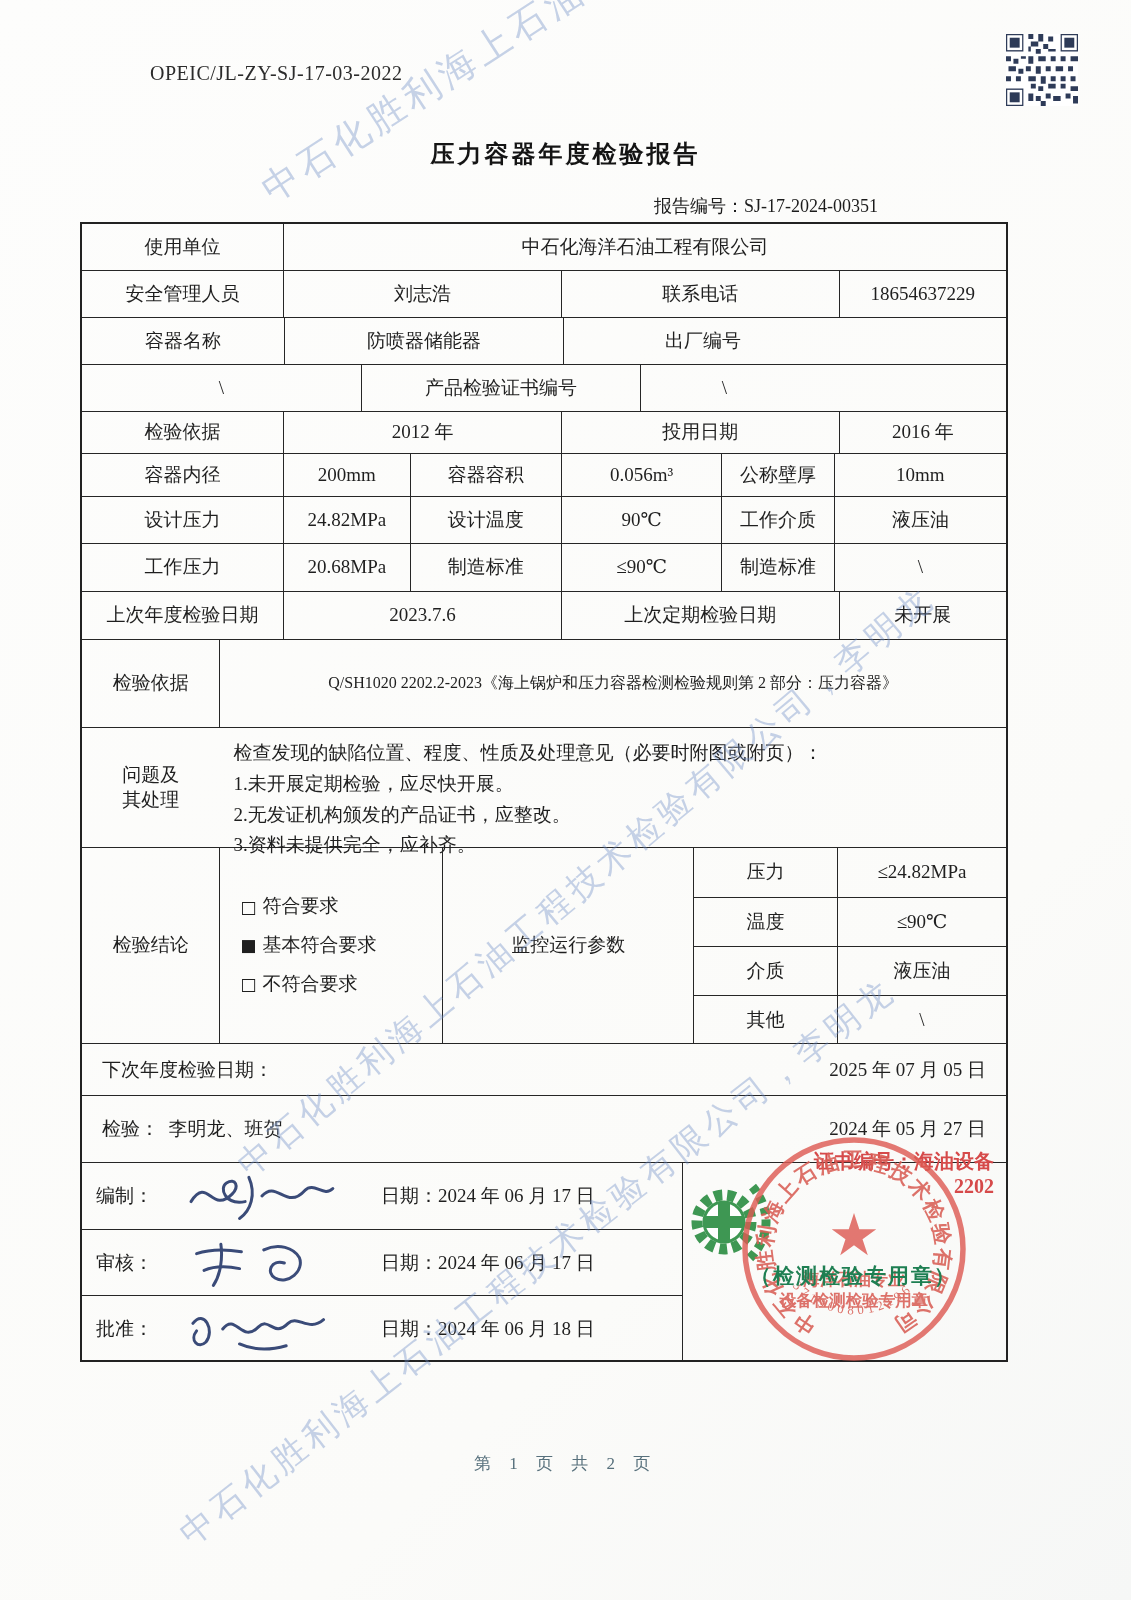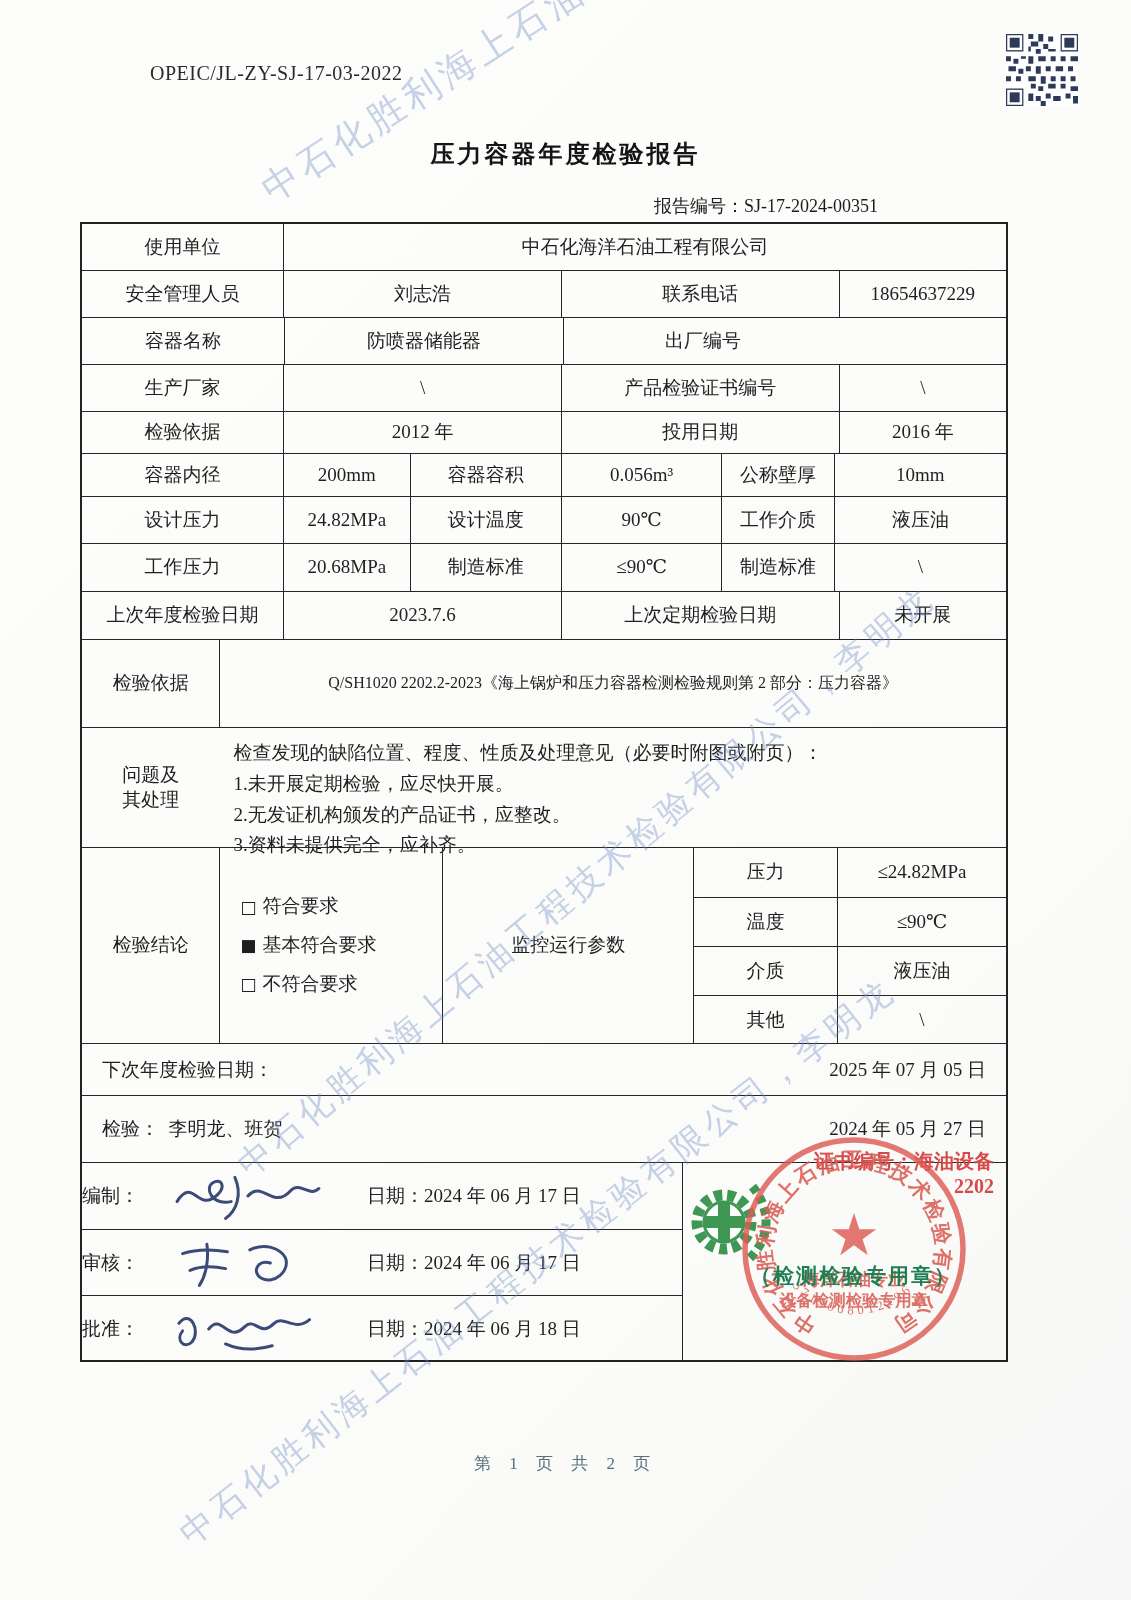--- a/index.html
+++ b/index.html
@@ -112,7 +112,6 @@
     </div>
 
     <div class="tr" style="height:47px">
-      <div class="td" style="width:202px">生产厂家</div>
       <div class="td" style="width:279px">\</div>
       <div class="td" style="width:279px">产品检验证书编号</div>
       <div class="td" style="width:168px">\</div>

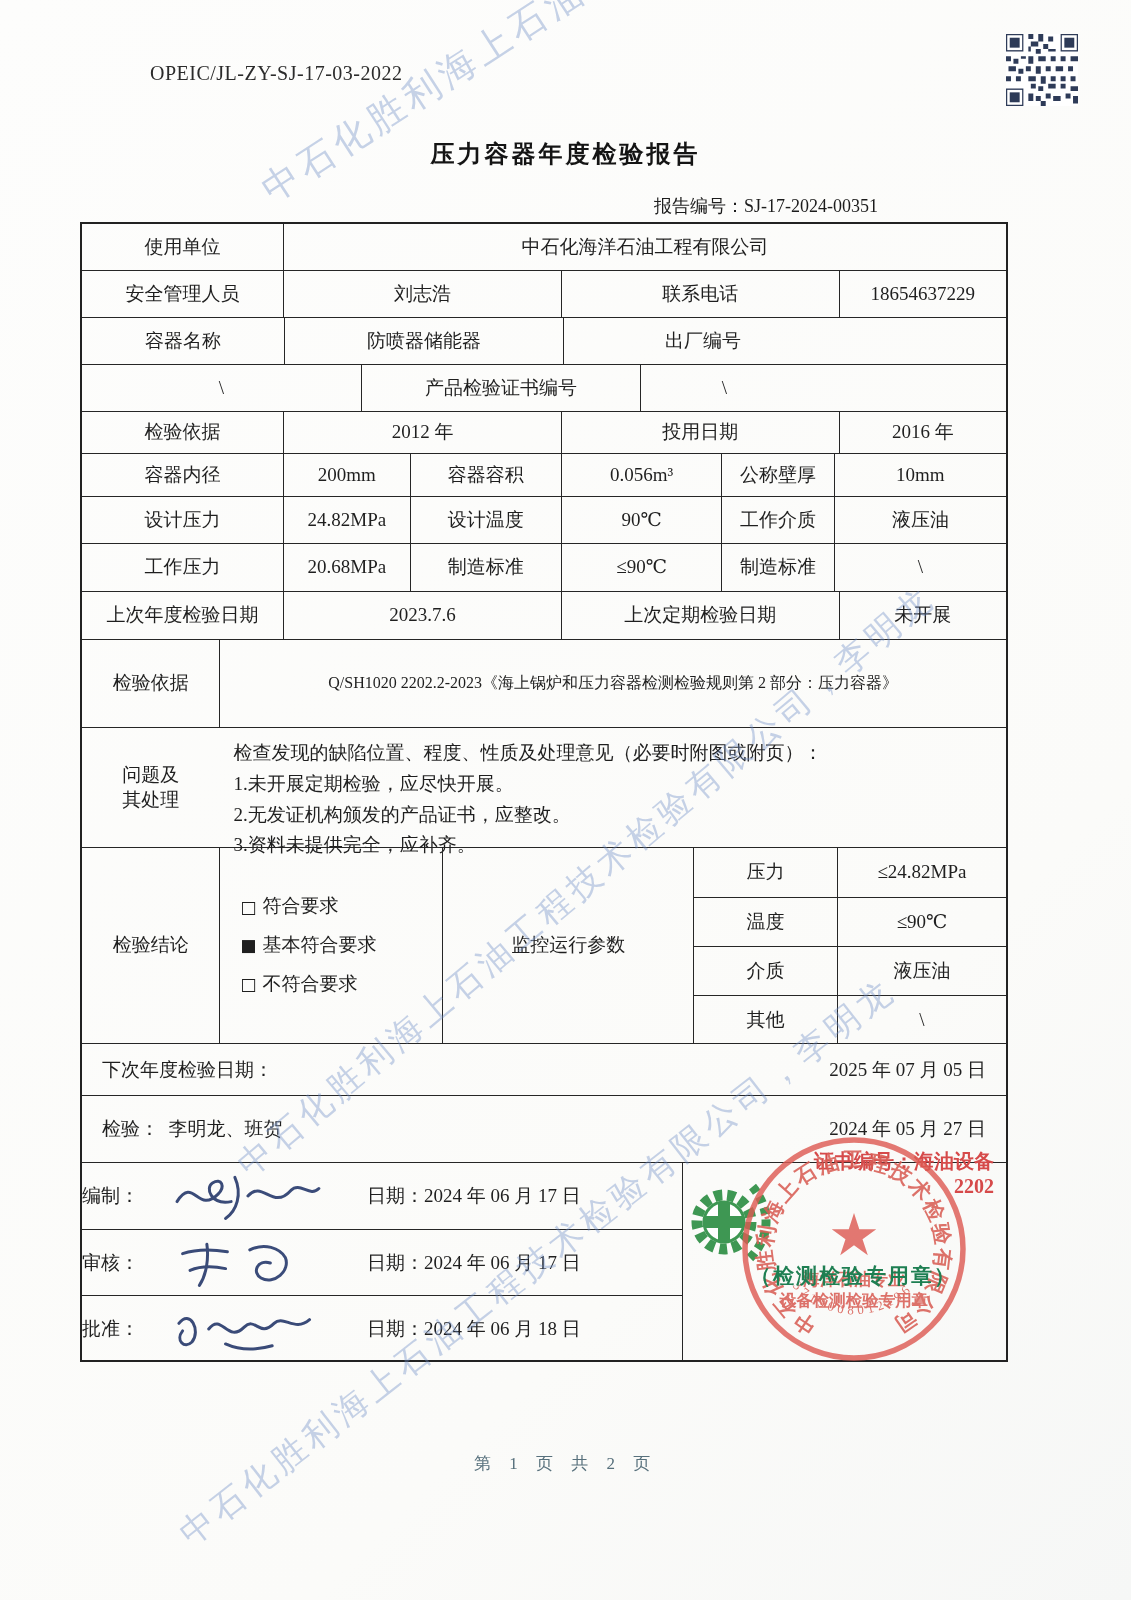--- a/index.html
+++ b/index.html
@@ -29,7 +29,7 @@
   .chk { font-family:"DejaVu Sans",sans-serif; font-size:17px; margin-right:6px; }
   .optline { display:flex; align-items:center; font-size:19px; margin:7px 0; }
   .fullrow { width:928px; display:flex; align-items:center; justify-content:space-between; padding:0 20px; font-size:19px; }
-  .sigrow { display:flex; align-items:center; height:66px; border-top:1.5px solid #262626; font-size:19px; }
+  .sigrow { display:flex; align-items:center; height:66px; border-top:1.5px solid #262626; padding-left:14px; font-size:19px; }
   .sigrow:first-child { border-top:none; }
   .sigink { width:172px; height:56px; margin-left:22px; flex:none; }
   .sig-date-label { margin-left:34px; }

